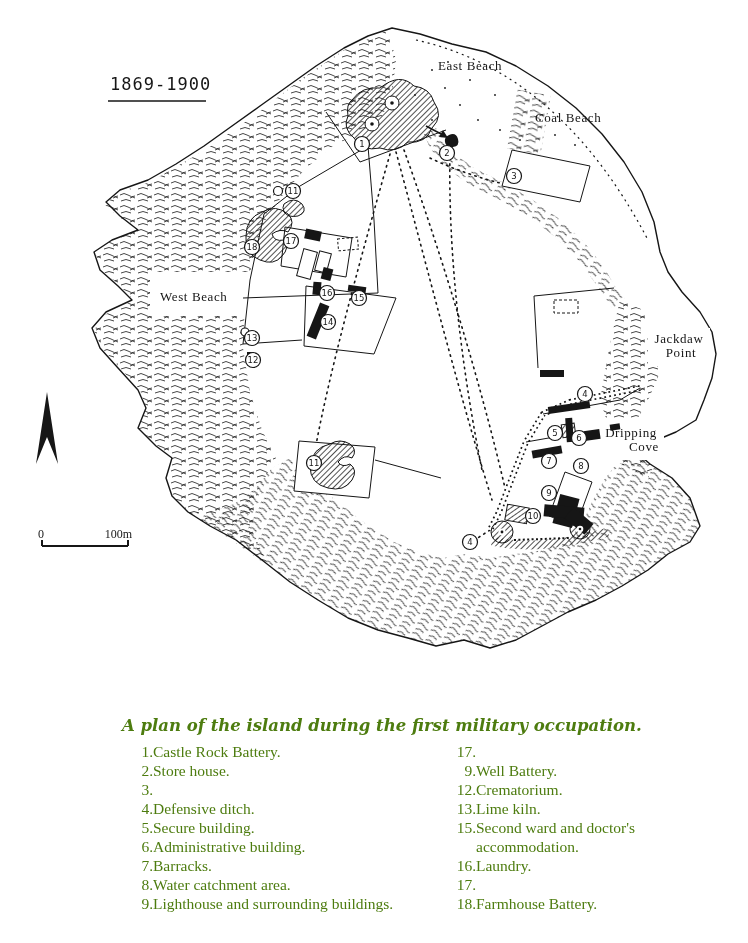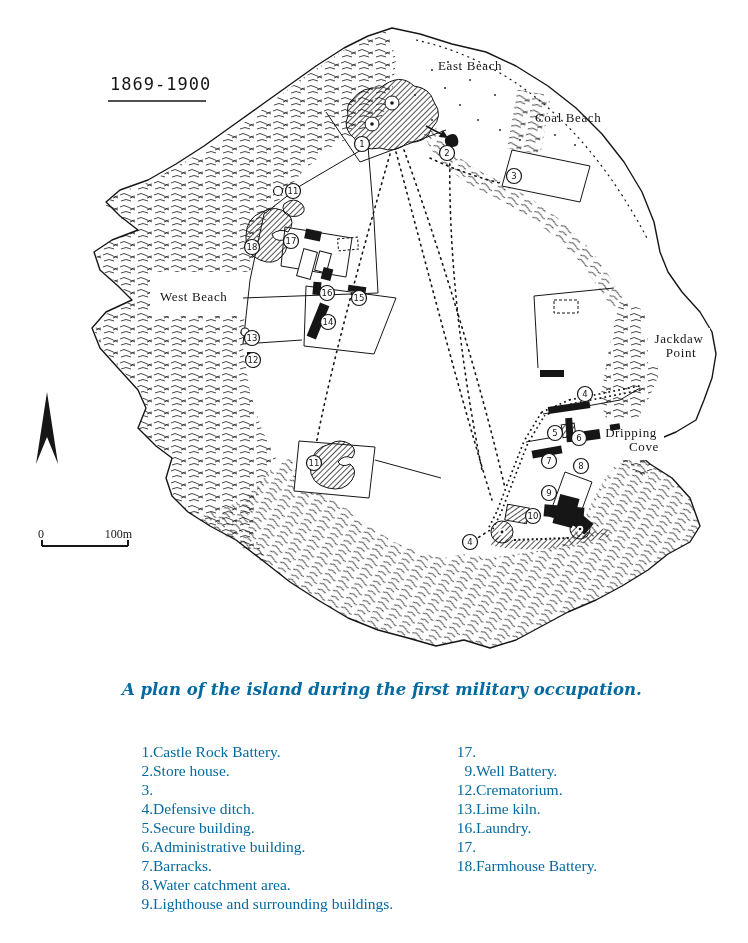--- a/index.html
+++ b/index.html
@@ -4,7 +4,7 @@
 <style>
   html,body{margin:0;padding:0;background:#fff;}
   #page{position:relative;width:748px;height:943px;background:#fff;overflow:hidden;
-        font-family:"Liberation Serif",serif;color:#0369a1;}
+        font-family:"Liberation Serif",serif;color:#4d7c0f;}
   svg{display:block;}
   .coast{fill:none;stroke:#161616;stroke-width:1.4;stroke-linejoin:round;}
   .thin{fill:none;stroke:#161616;stroke-width:1;}

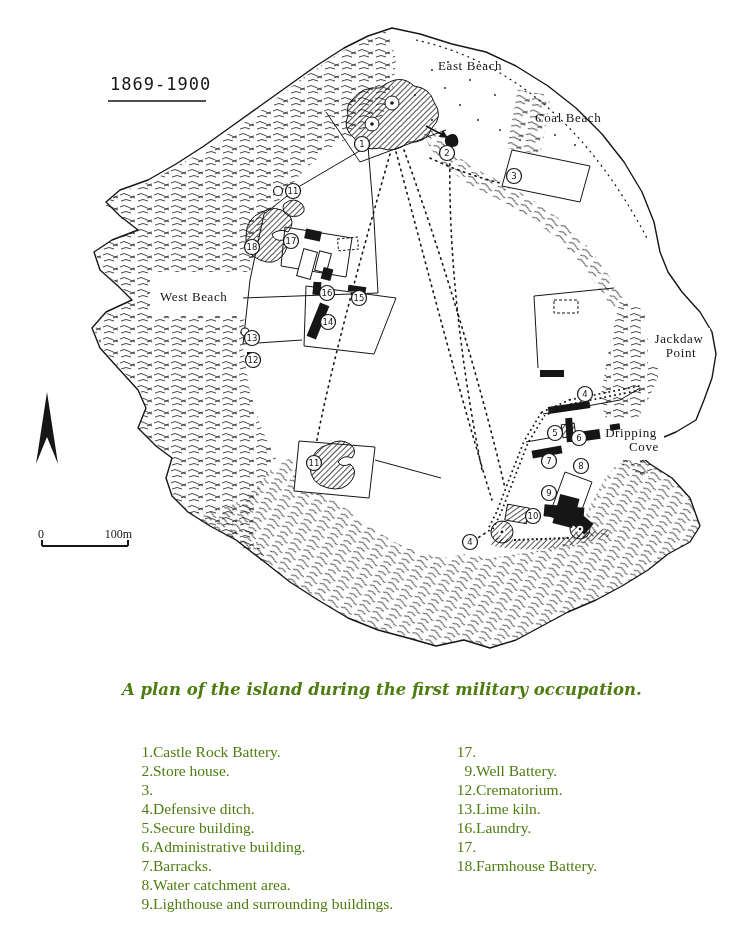--- a/index.html
+++ b/index.html
@@ -21,7 +21,7 @@
   .scale-text{font:12px "Liberation Serif",serif;fill:#161616;}
   .mk{fill:#fff;stroke:#161616;stroke-width:1.2;}
   .mkt{font:8.5px "DejaVu Sans",sans-serif;fill:#161616;text-anchor:middle;}
-  #caption{position:absolute;left:122px;top:680px;font:italic 600 16.5px "DejaVu Serif",serif;}
+  #caption{position:absolute;left:122px;top:716px;font:italic 600 16.5px "DejaVu Serif",serif;}
   .legend-col{position:absolute;top:742px;font-size:15.5px;line-height:19px;}
   #legend-left{left:125px;width:310px;}
   #legend-right{left:448px;width:240px;}

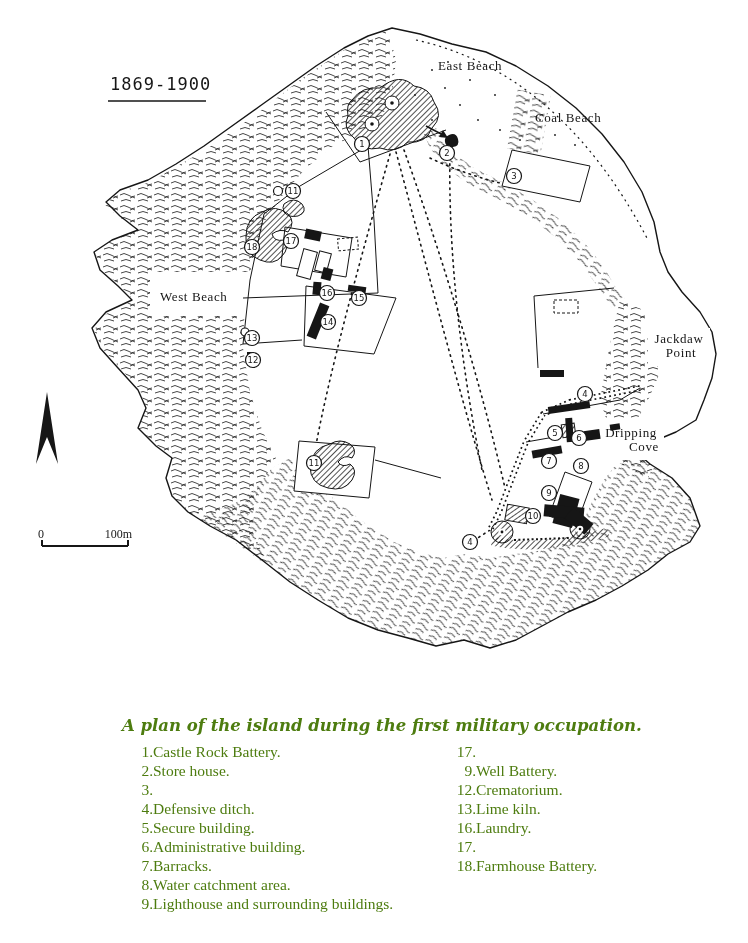--- a/index.html
+++ b/index.html
@@ -307,6 +307,10 @@
         <span class="ltxt">Lime kiln.</span>
       </div>
       <div class="lrow">
+        <span class="lnum">15.</span>
+        <span class="ltxt">Second ward and doctor's accommodation.</span>
+      </div>
+      <div class="lrow">
         <span class="lnum">16.</span>
         <span class="ltxt">Laundry.</span>
       </div>

